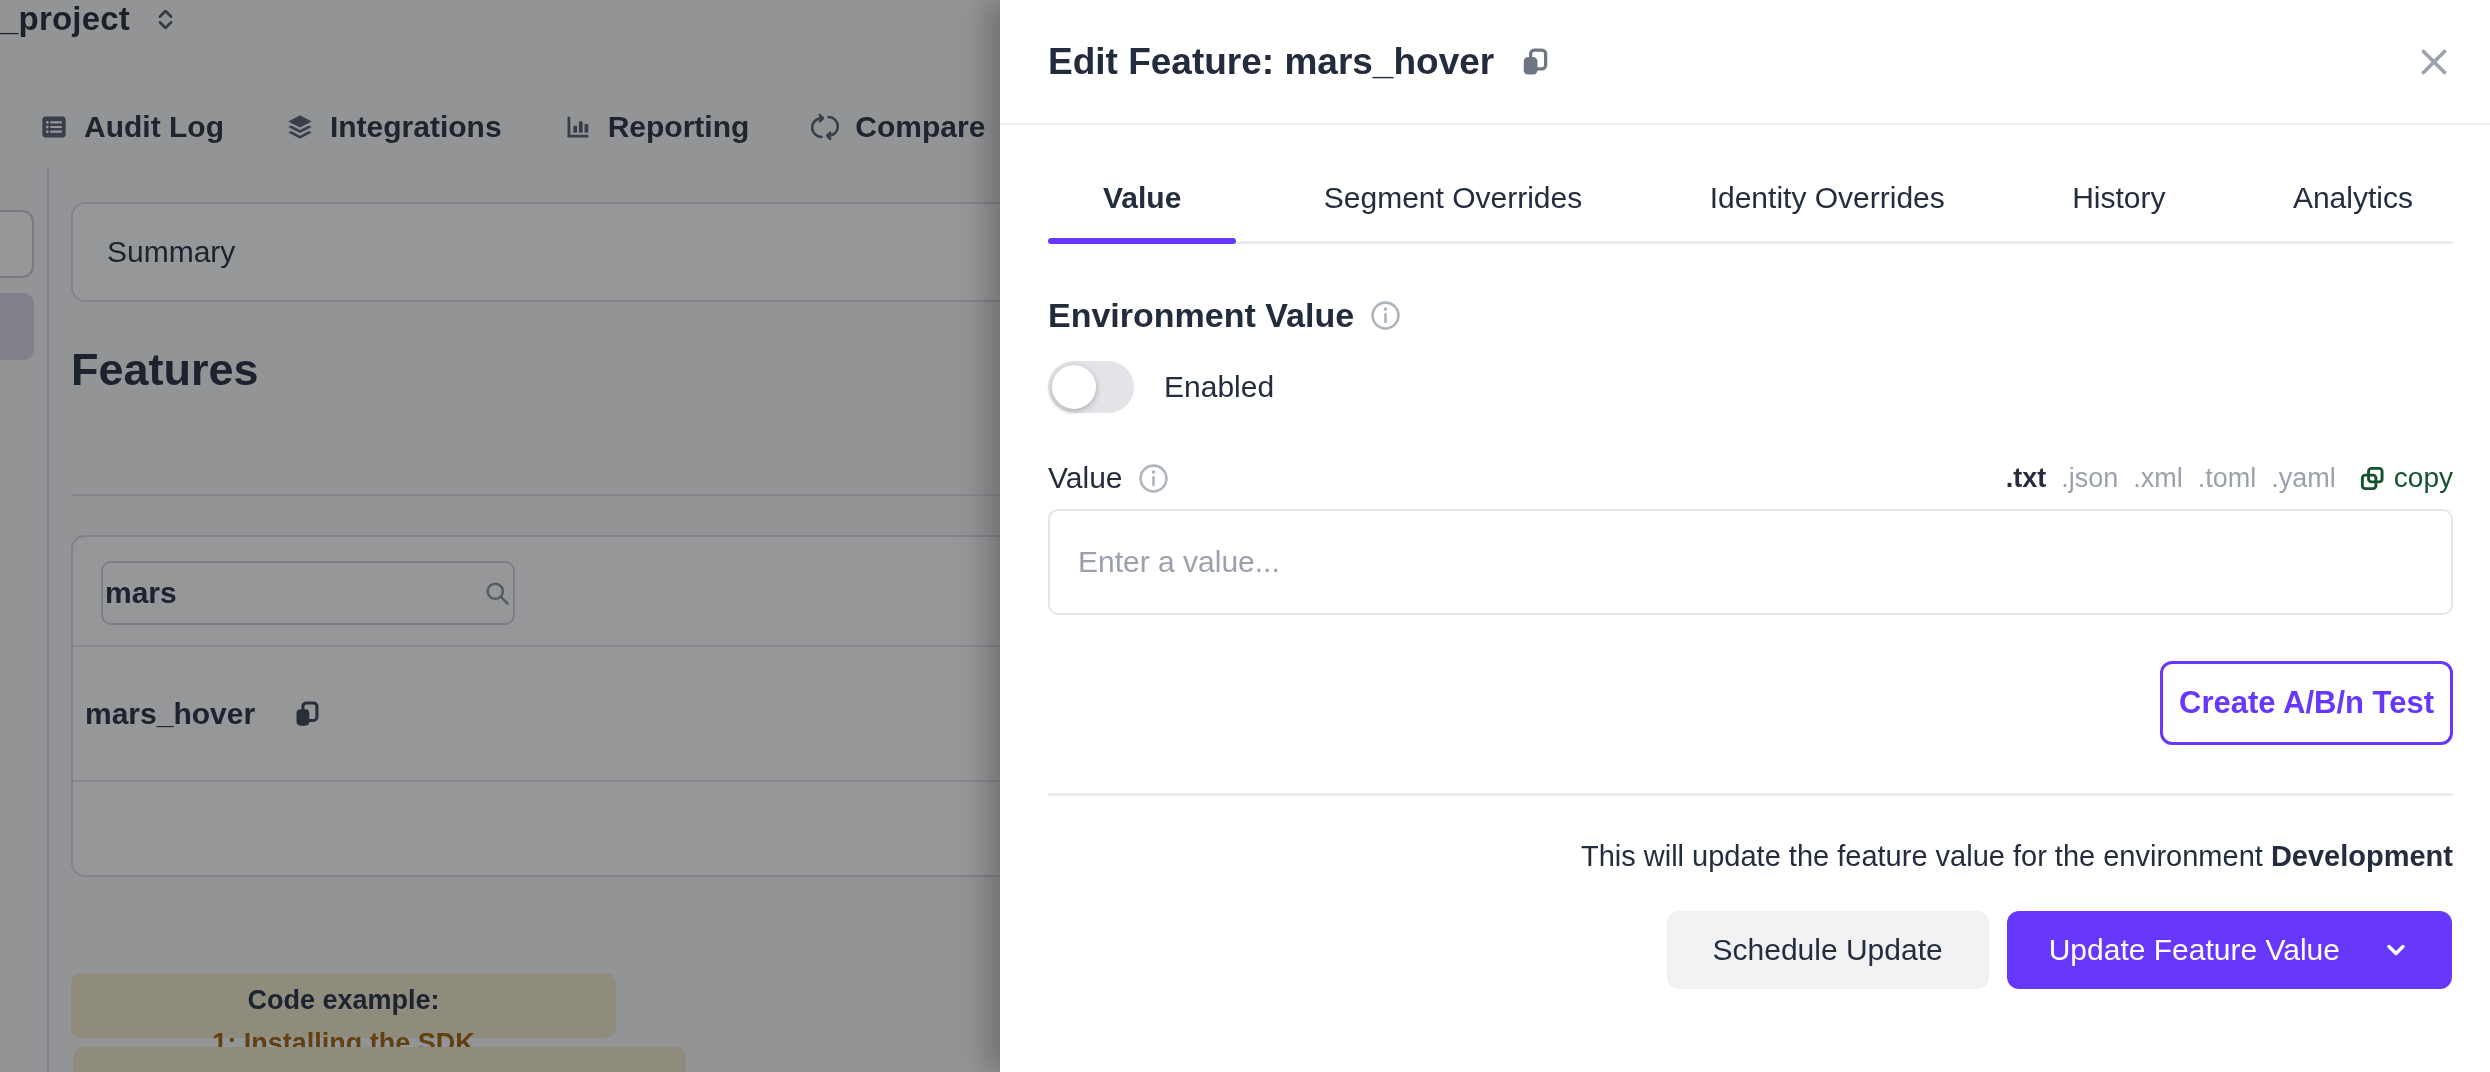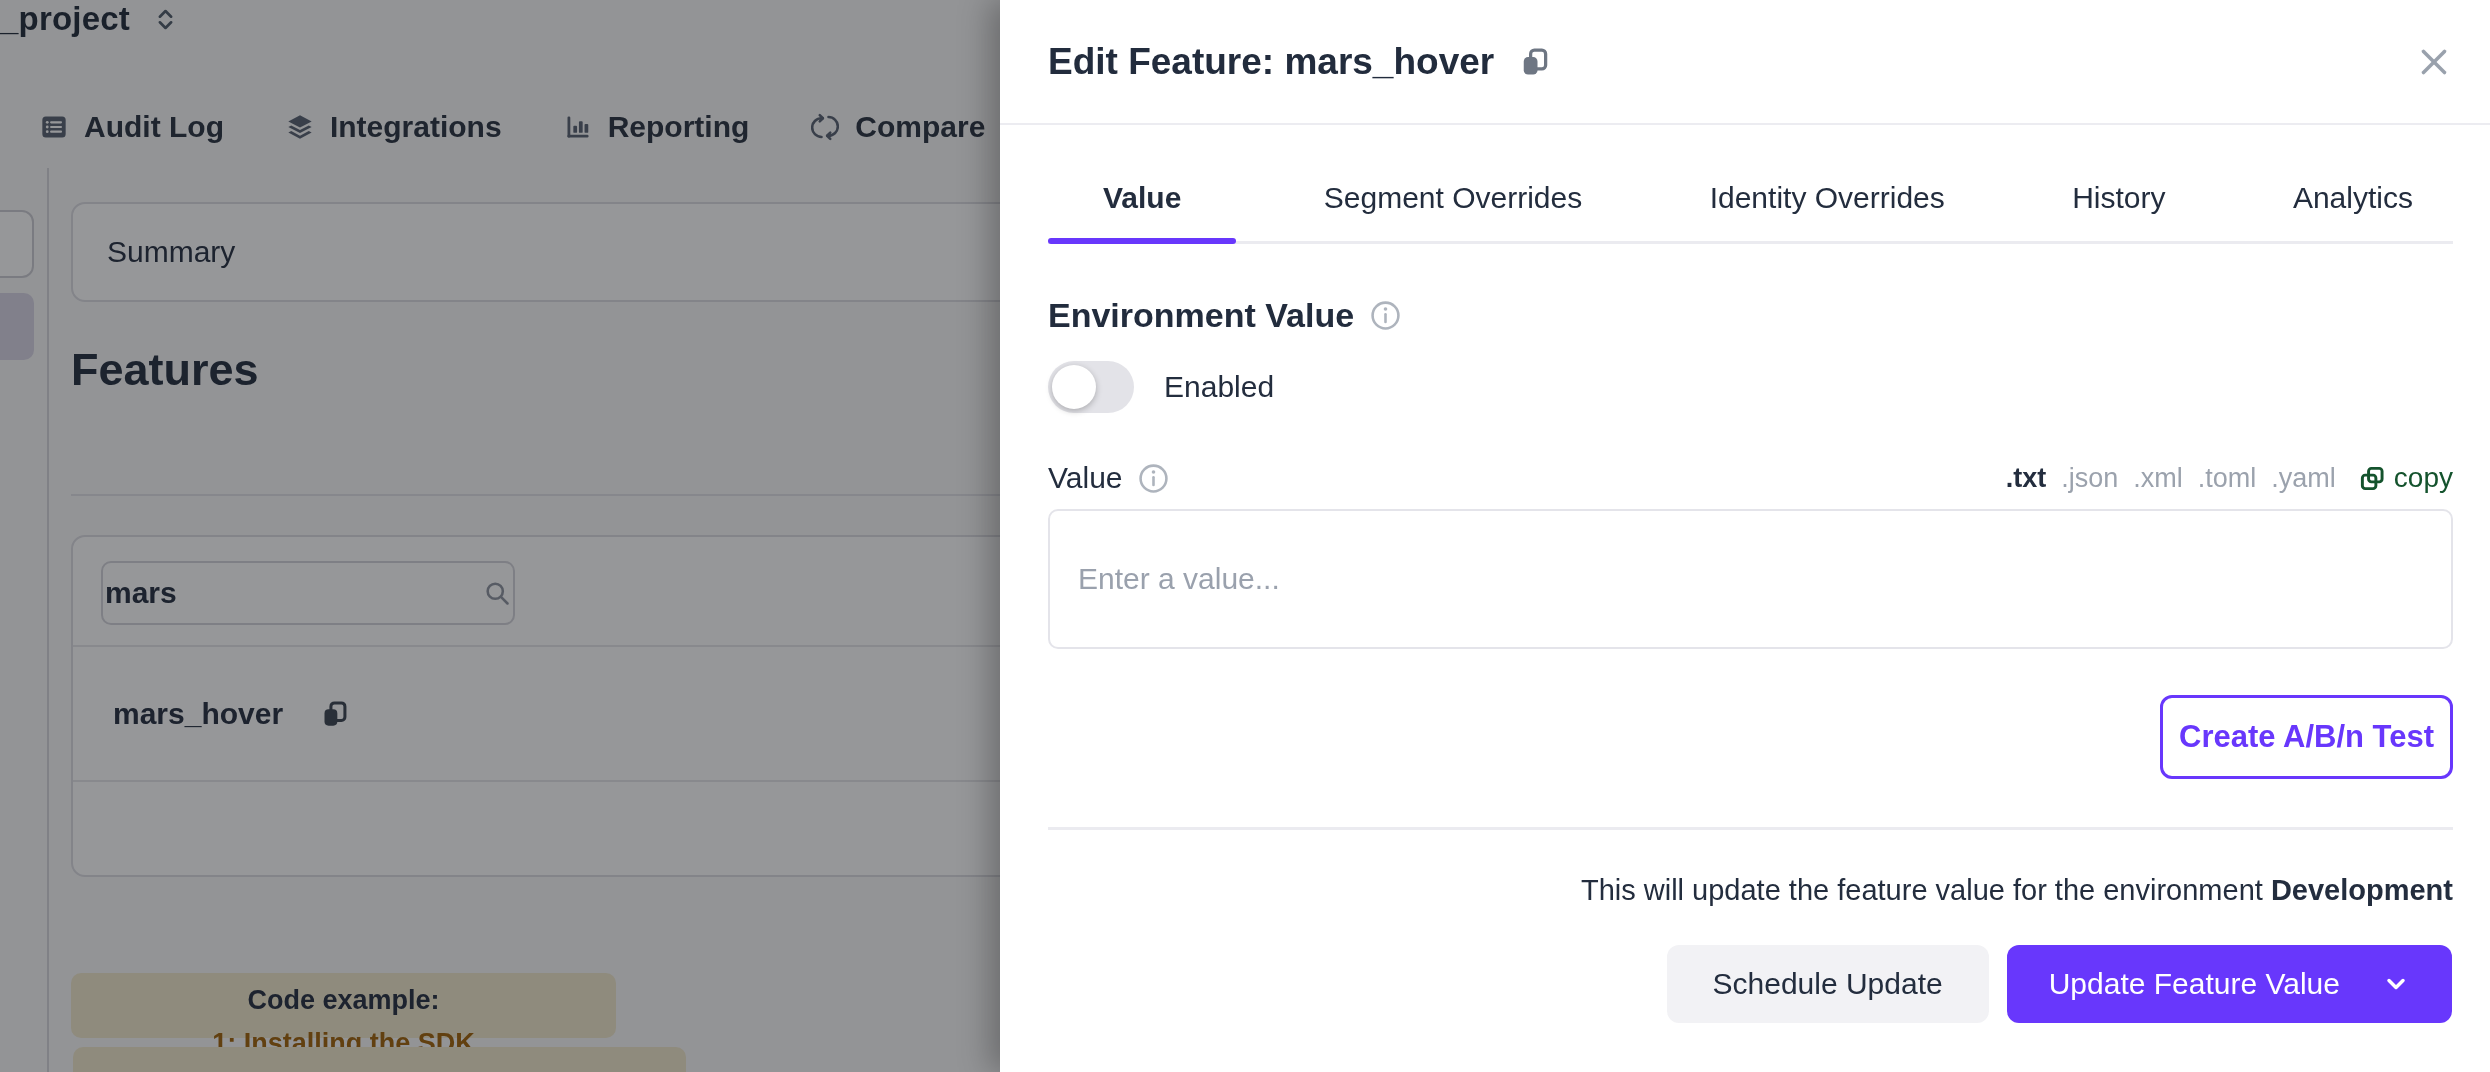--- a/index.html
+++ b/index.html
@@ -90,7 +90,7 @@
   .copy-link { display:flex; align-items:center; gap:8px; margin-left:8px; color:#14532d; font-size:28px; cursor:pointer; }
   .copy-purple { width:27px; height:27px; }
 
-  .value-input { display:block; margin:14px 37px 0 48px; width:1405px; height:140px; border:2px solid #e4e4ea;
+  .value-input { display:block; margin:14px 37px 0 48px; width:1405px; height:106px; border:2px solid #e4e4ea;
     border-radius:10px; padding:1px 28px; font-size:30px; color:#232d3e; background:#fff; outline:none;
     font-family:"Liberation Sans","DejaVu Sans",sans-serif; }
   .value-input::placeholder { color:#9aa1ad; }

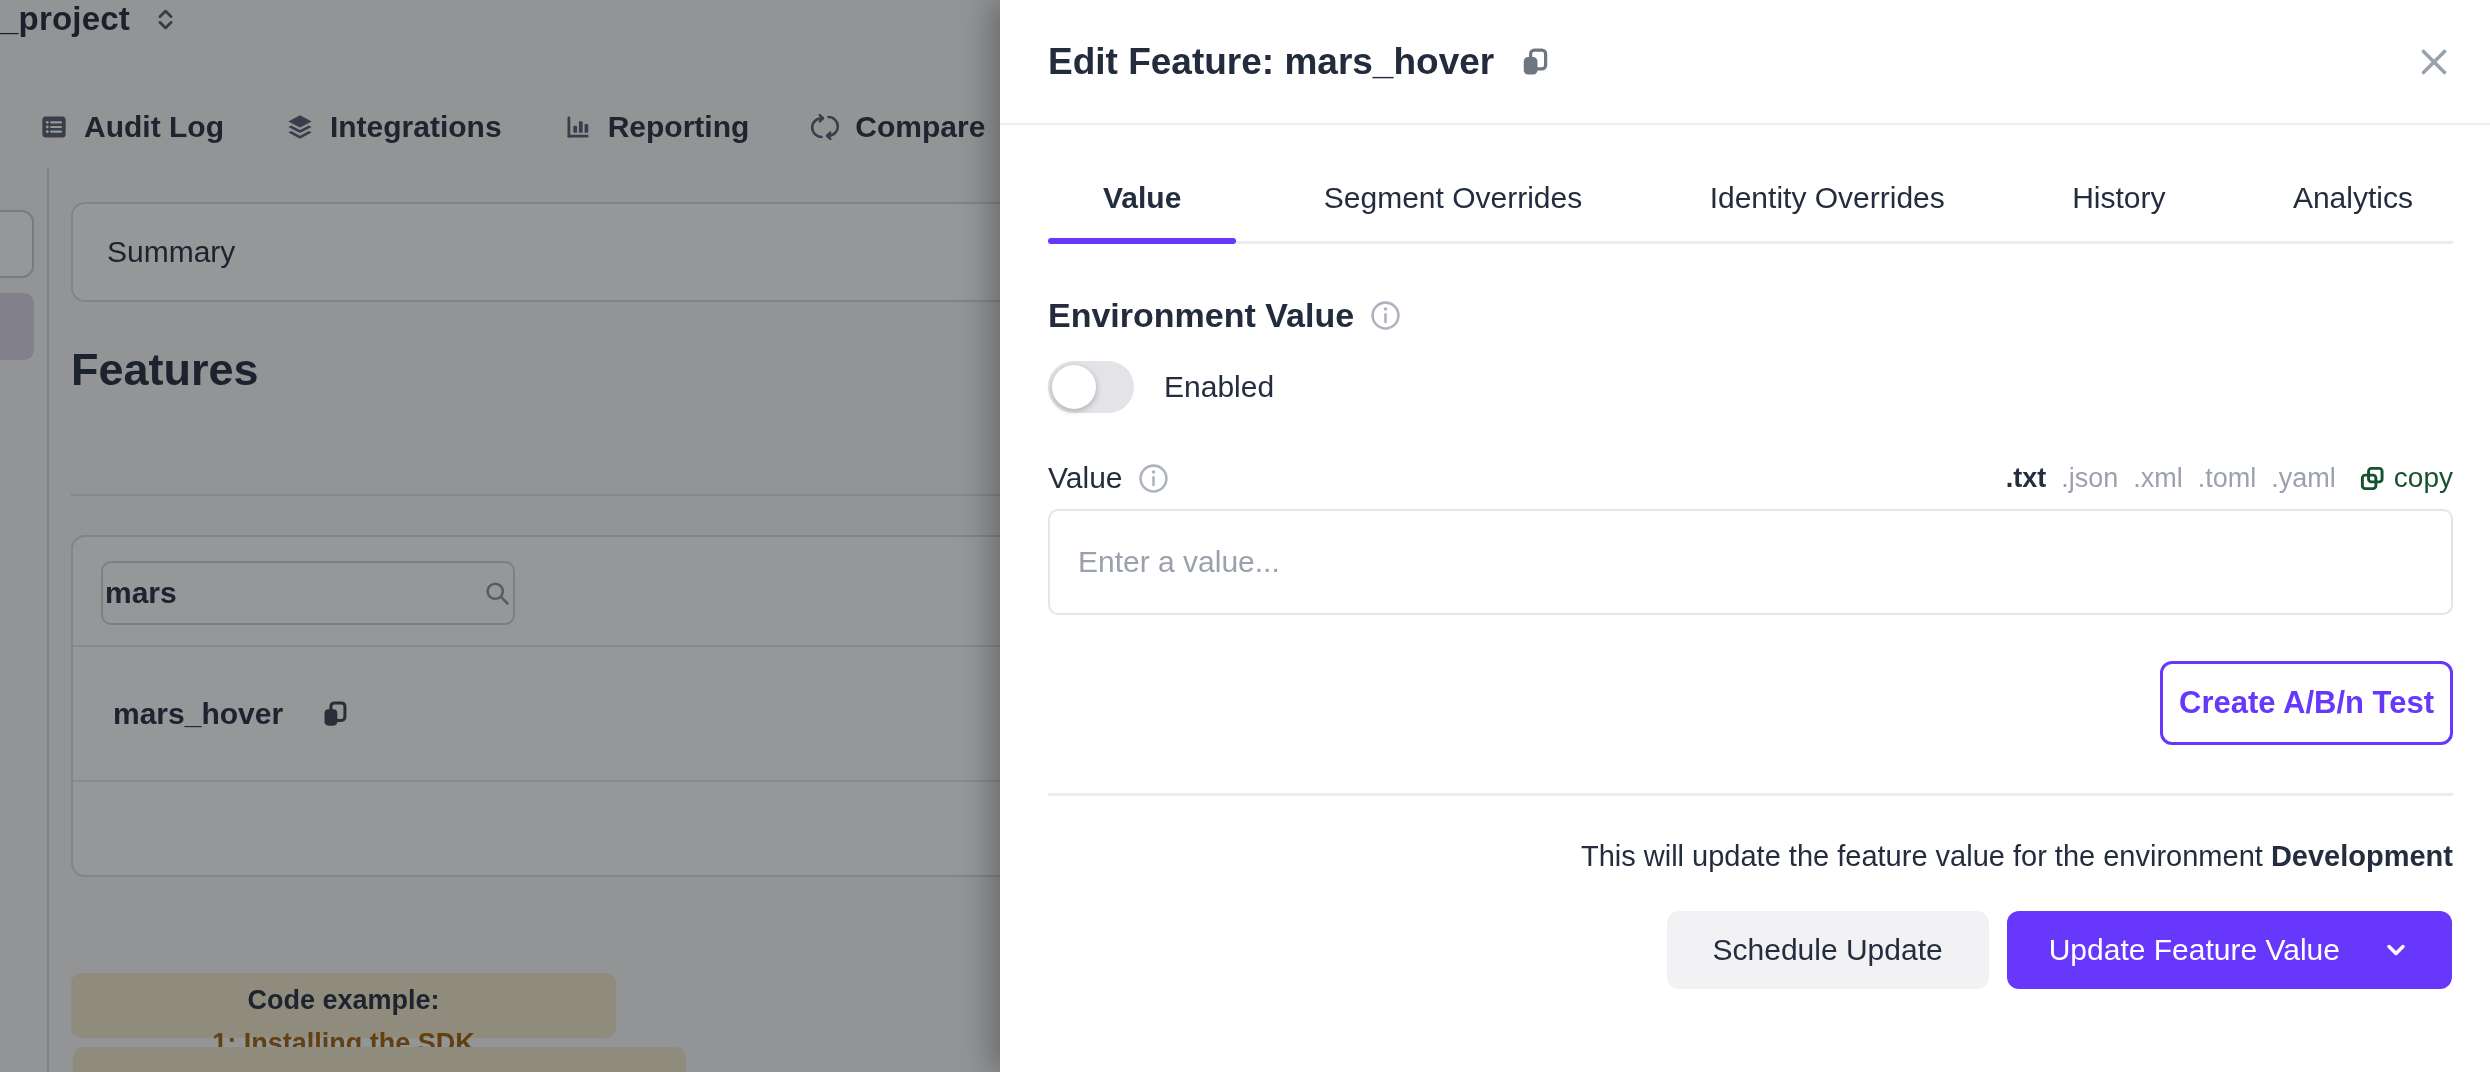--- a/index.html
+++ b/index.html
@@ -41,7 +41,7 @@
   .search-box svg { width:28px; height:28px; color:#8d939e; }
   .row-div { position:absolute; left:0; right:0; height:2px; background:#e6e6ea; }
   .feature-row { position:absolute; left:0; right:0; top:110px; height:133px; display:flex; align-items:center;
-    padding-left:40px; gap:38px; cursor:pointer; }
+    padding-left:12px; gap:38px; cursor:pointer; }
   .feature-row .fname { font-size:30px; font-weight:600; color:#232d3e; }
   .copy-dark { width:28px; height:28px; color:#39424f; cursor:pointer; }
 

